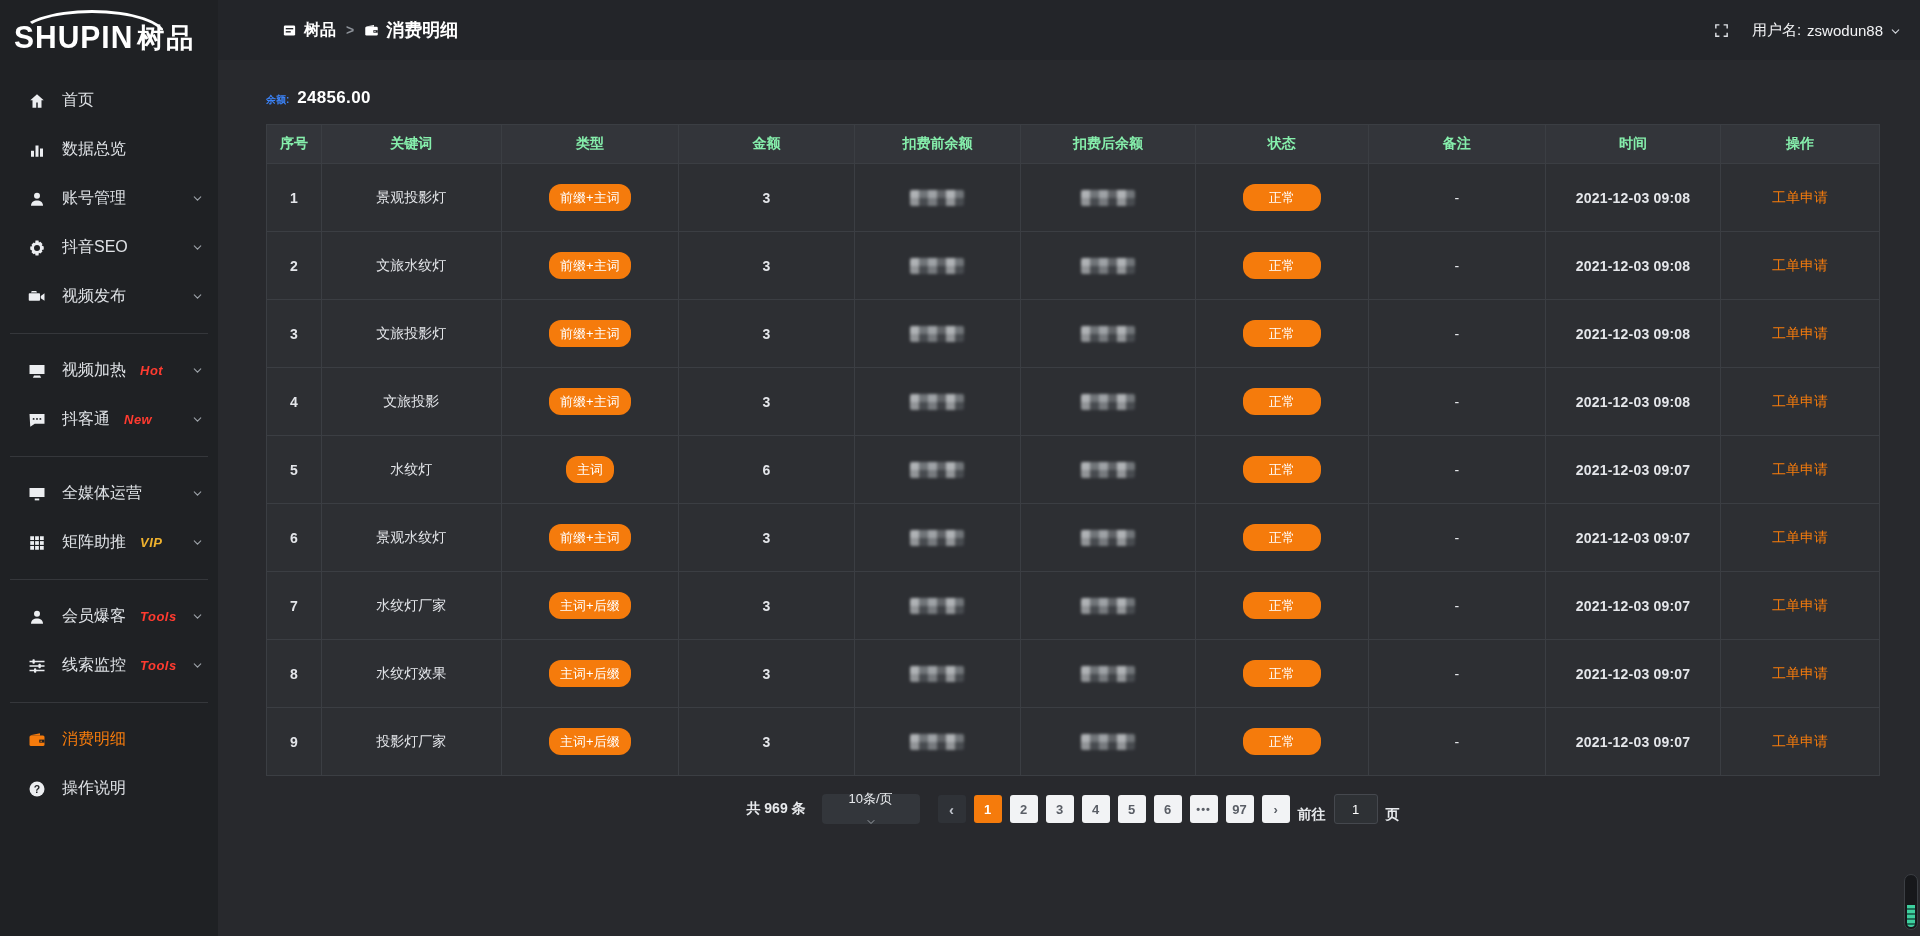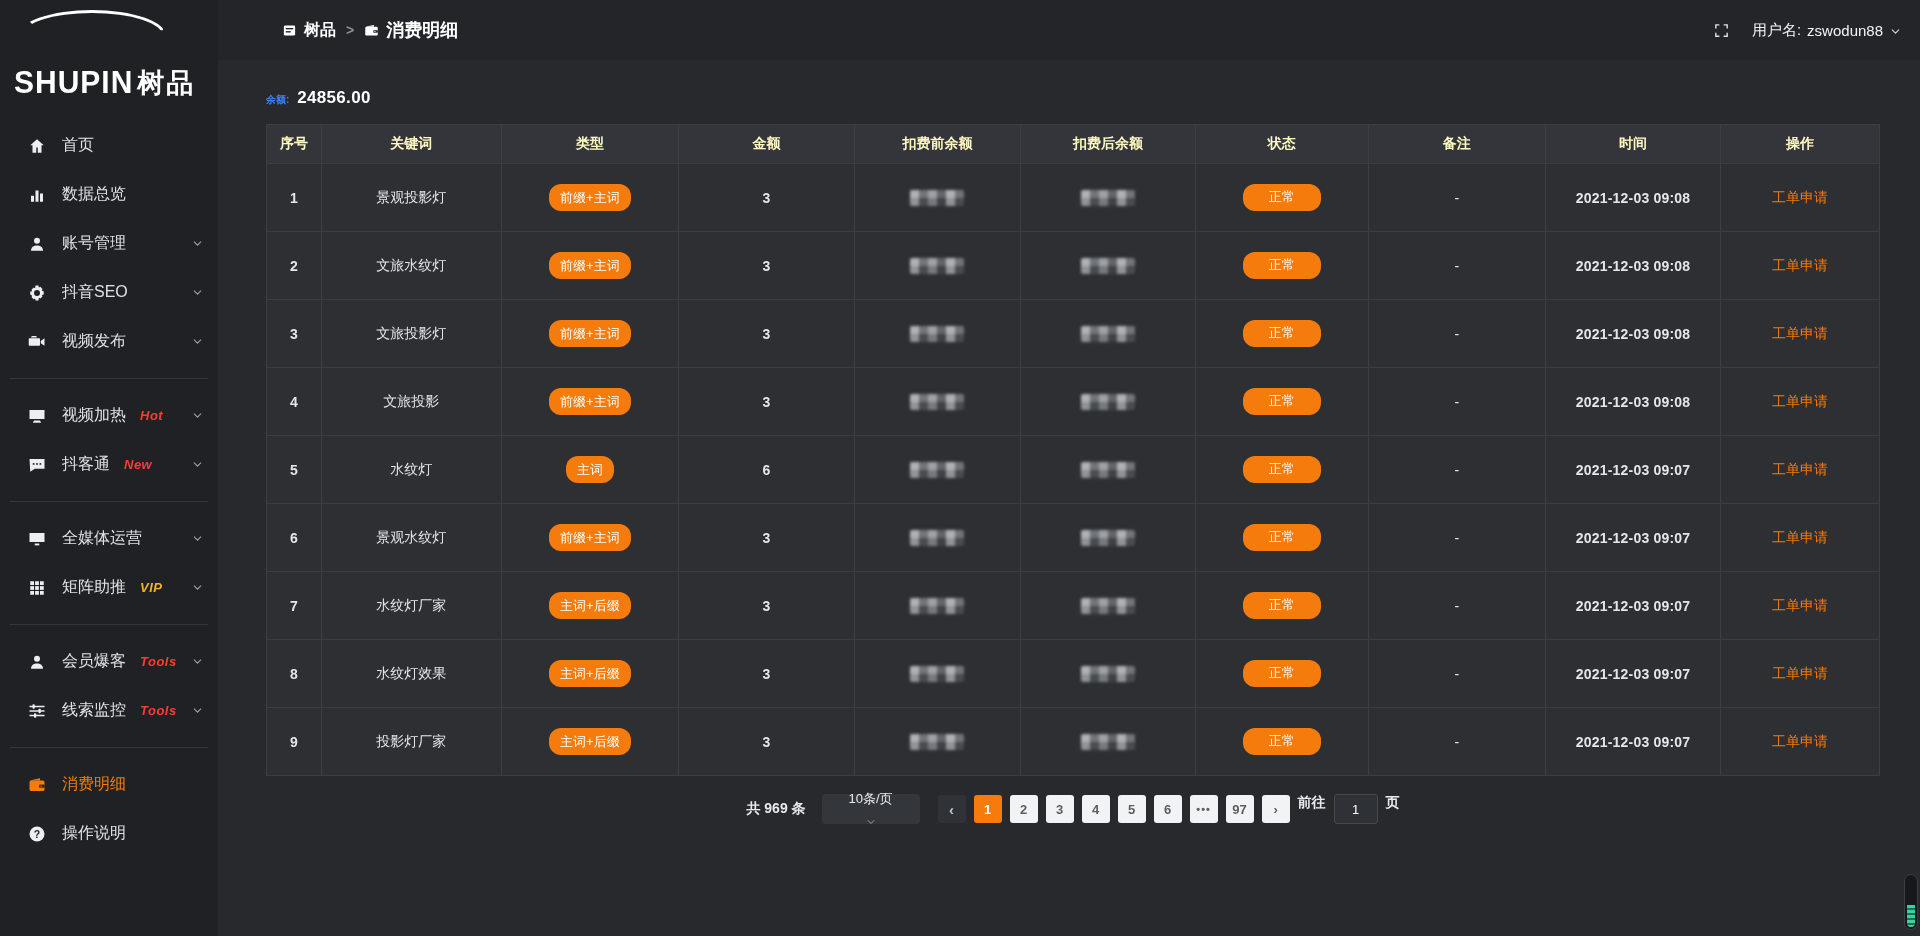--- a/index.html
+++ b/index.html
@@ -39,7 +39,7 @@
     border:3px solid transparent;border-top:3px solid #fff;
     border-radius:50% 50% 0 0/100% 100% 0 0;
   }
-  .logo-text{display:flex;align-items:baseline;gap:4px;white-space:nowrap;margin-top:45px;}
+  .logo-text{display:flex;align-items:baseline;gap:4px;white-space:nowrap;}
   .logo-en{font-size:30px;font-weight:900;letter-spacing:1px;transform:scaleY(1.05);display:inline-block;}
   .logo-cn{font-size:27px;font-weight:900;letter-spacing:2px;}
   .menu{flex:1;padding-top:14px;}

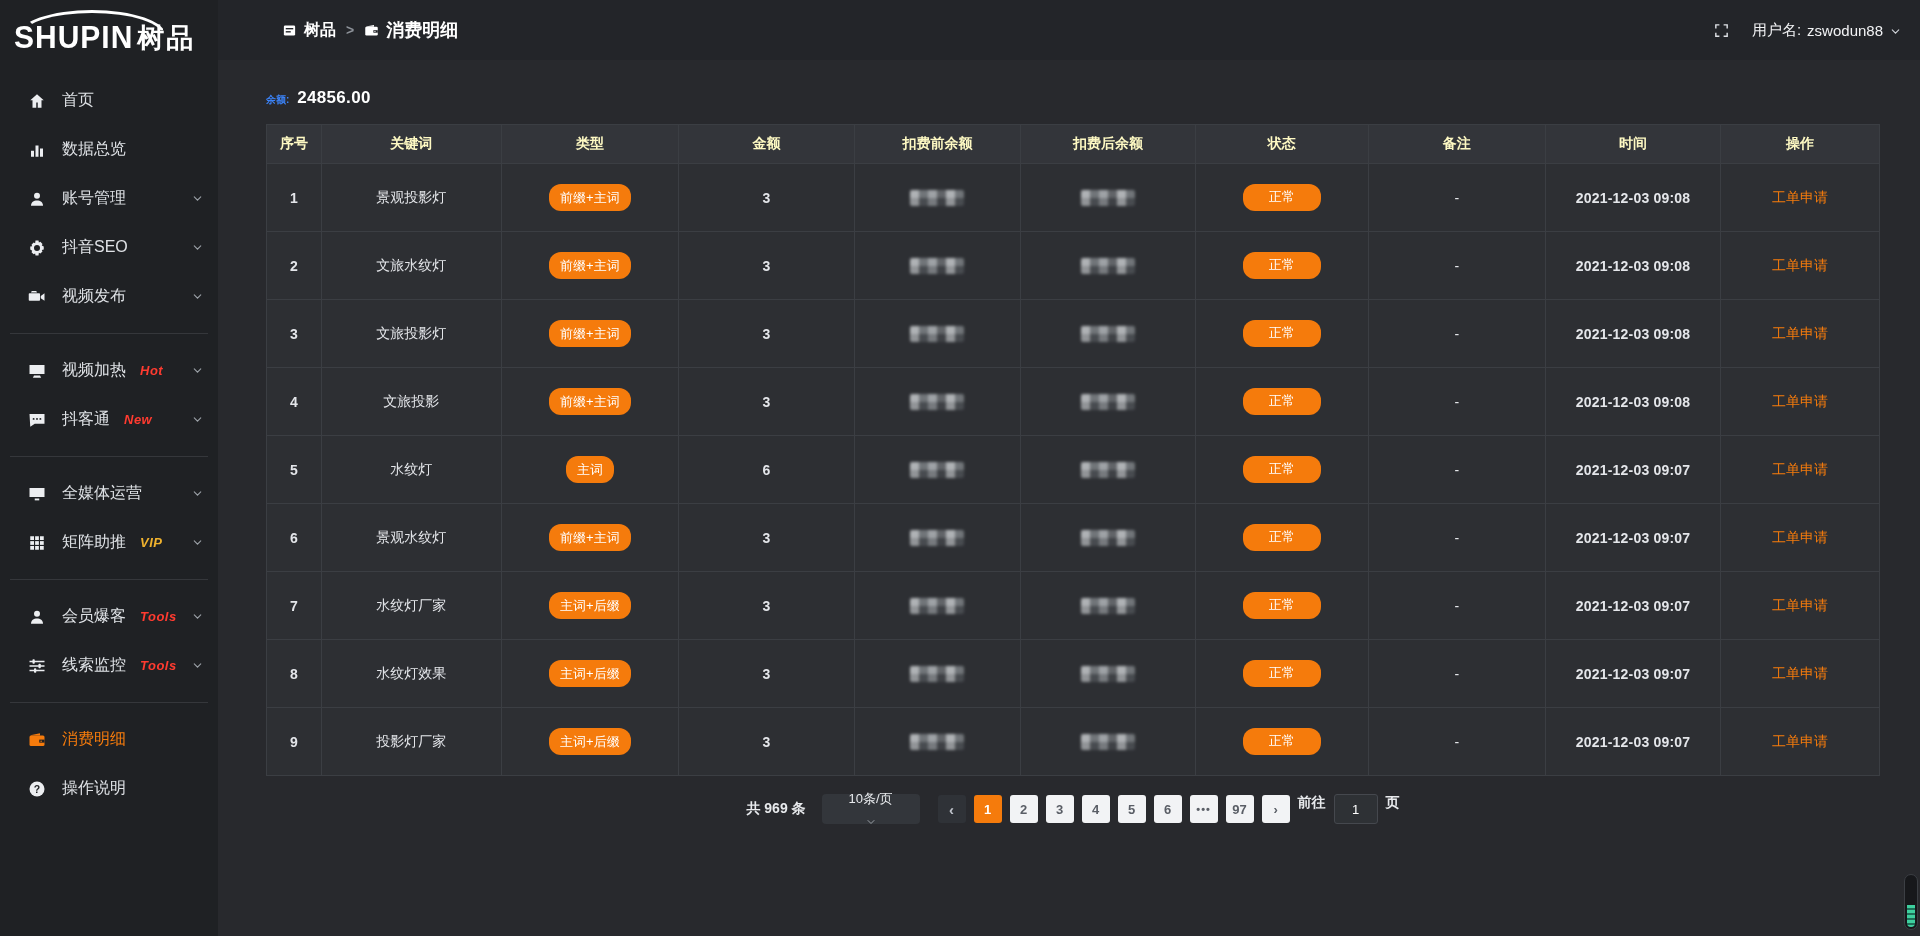--- a/index.html
+++ b/index.html
@@ -89,7 +89,7 @@
   }
   table.grid th{
     height:39px;background:var(--header-bg);
-    font-size:14px;font-weight:700;color:#fef9c3;
+    font-size:14px;font-weight:700;color:#86efac;
   }
   table.grid td{height:68px;font-size:14px;color:var(--text);}
   td.c-num{font-weight:700;color:#fff;}

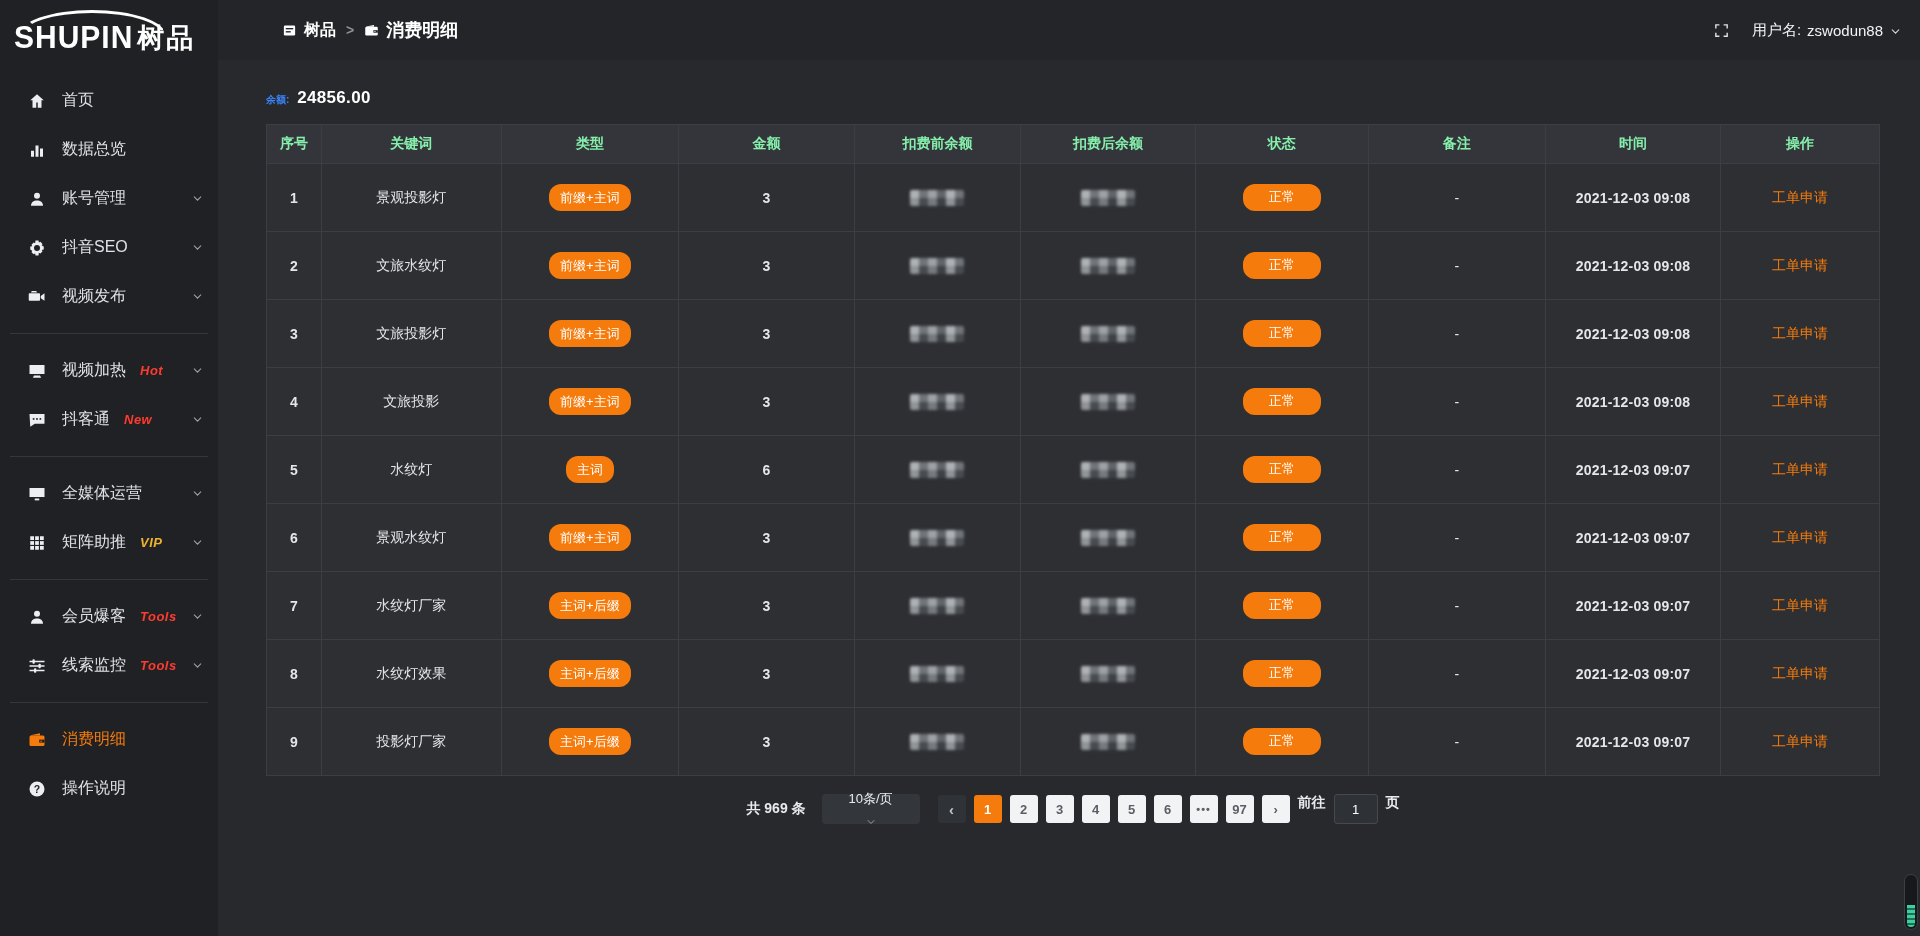--- a/index.html
+++ b/index.html
@@ -100,7 +100,7 @@
     border-radius:12px;font-size:13px;font-weight:500;line-height:1;
   }
   .type-badge{padding:7px 11px;}
-  .status-badge{padding:7px 26px;font-family:Liberation Mono, monospace;}
+  .status-badge{padding:7px 26px;}
   .action-link{color:var(--orange);cursor:pointer;font-size:14px;}
   .mosaic{
     width:54px;height:16px;margin:0 auto;border-radius:2px;

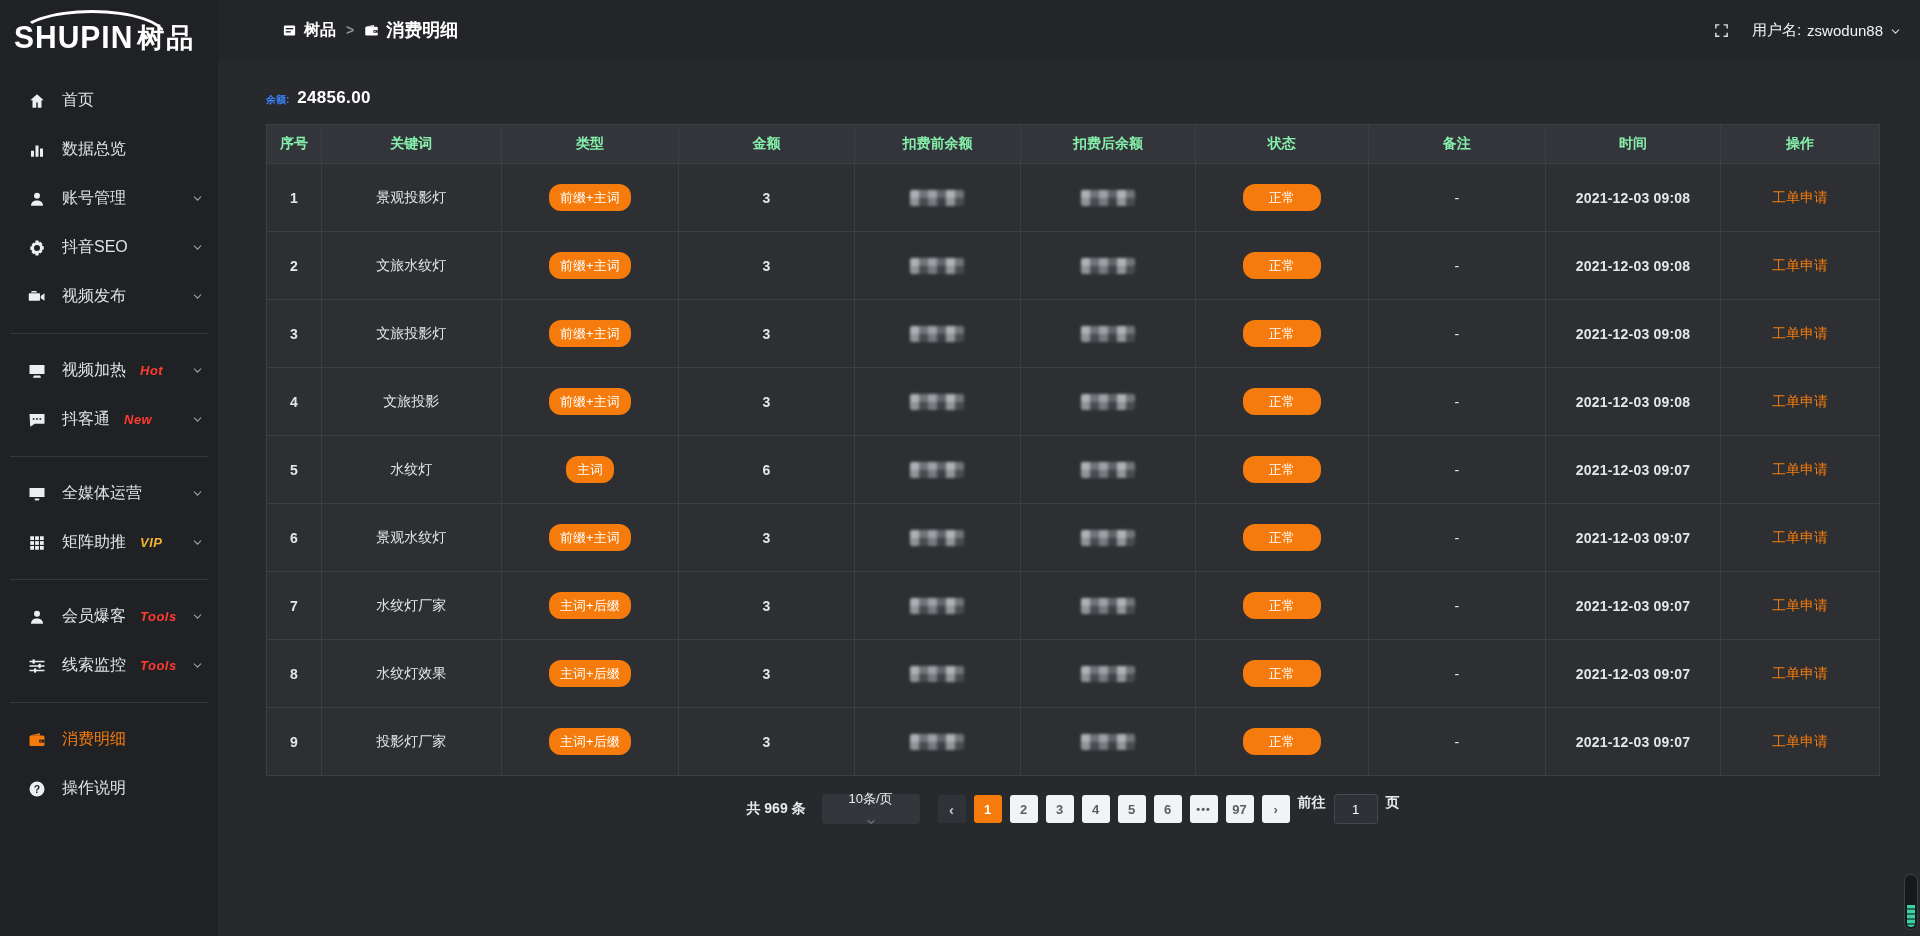--- a/index.html
+++ b/index.html
@@ -134,7 +134,7 @@
   .pg-btn.prev{background:#2f3237;color:#c0c4cc;font-size:15px;}
   .pg-btn.active{background:var(--orange);color:#fff;}
   .pg-btn.dots{letter-spacing:1px;font-size:11px;}
-  .pg-goto{display:flex;align-items:flex-start;gap:8px;font-weight:600;}
+  .pg-goto{display:flex;align-items:flex-end;gap:8px;font-weight:600;}
   .pg-input{
     width:44px;height:30px;background:#2e3135;border:1px solid #45484e;
     border-radius:3px;color:#fff;text-align:center;font-size:13px;

